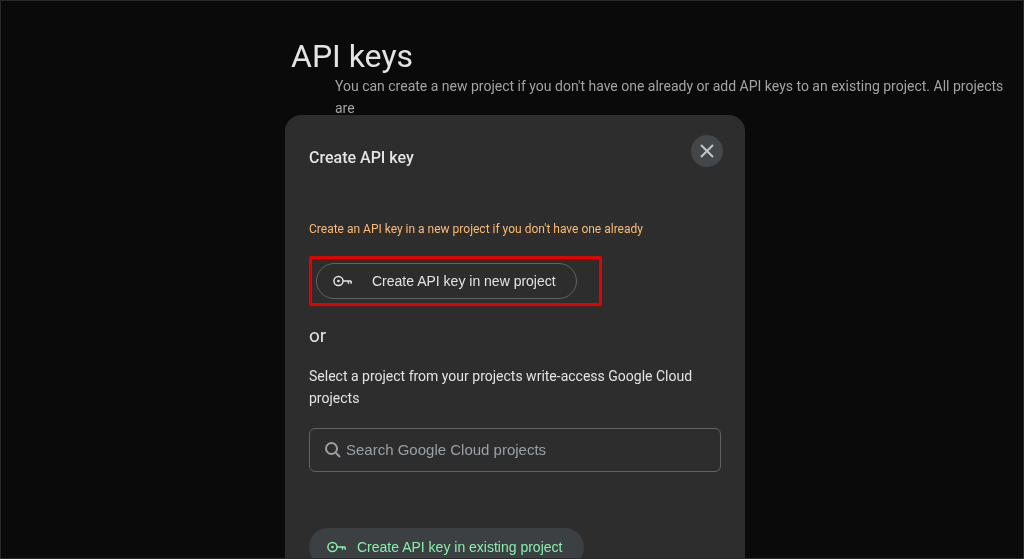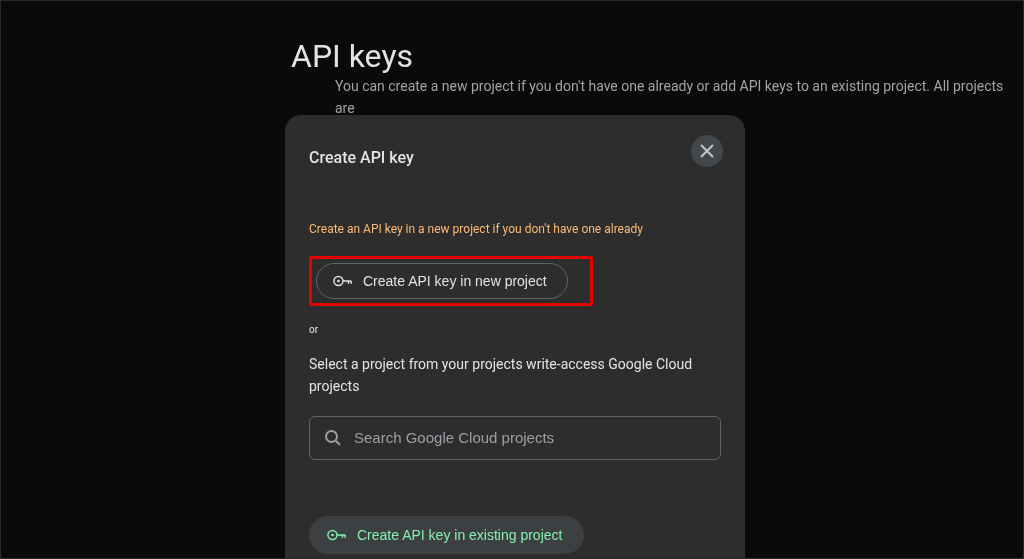--- a/index.html
+++ b/index.html
@@ -84,7 +84,7 @@
       font-size: 14px;
       display: inline-flex;
       align-items: center;
-      gap: 10px;
+      gap: 19px;
       cursor: pointer;
       font-weight: 500;
     }

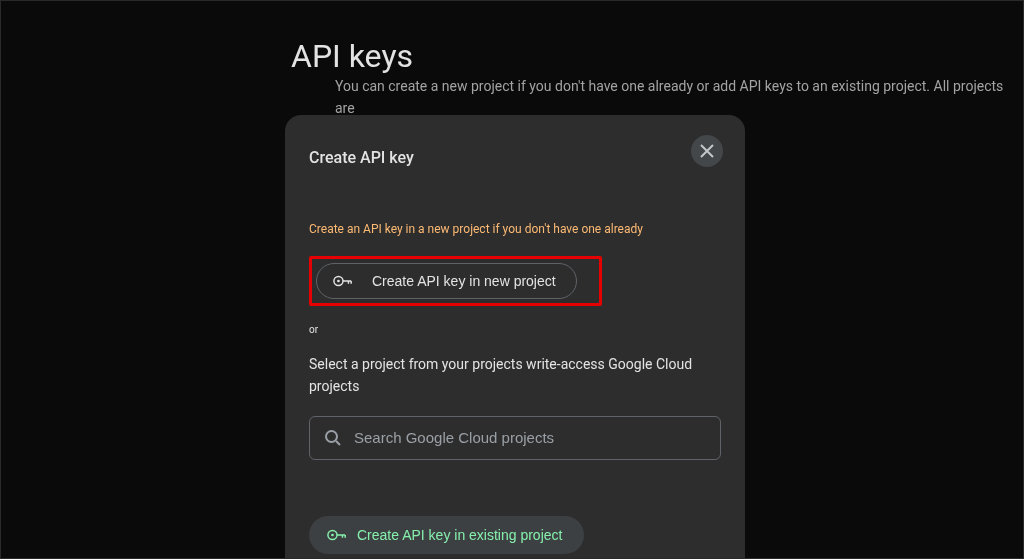--- a/index.html
+++ b/index.html
@@ -89,7 +89,7 @@
       font-weight: 500;
     }
     .or-text {
-      font-size: 10px;
+      font-size: 19px;
       color: #e3e3e3;
       margin-bottom: 18px;
     }

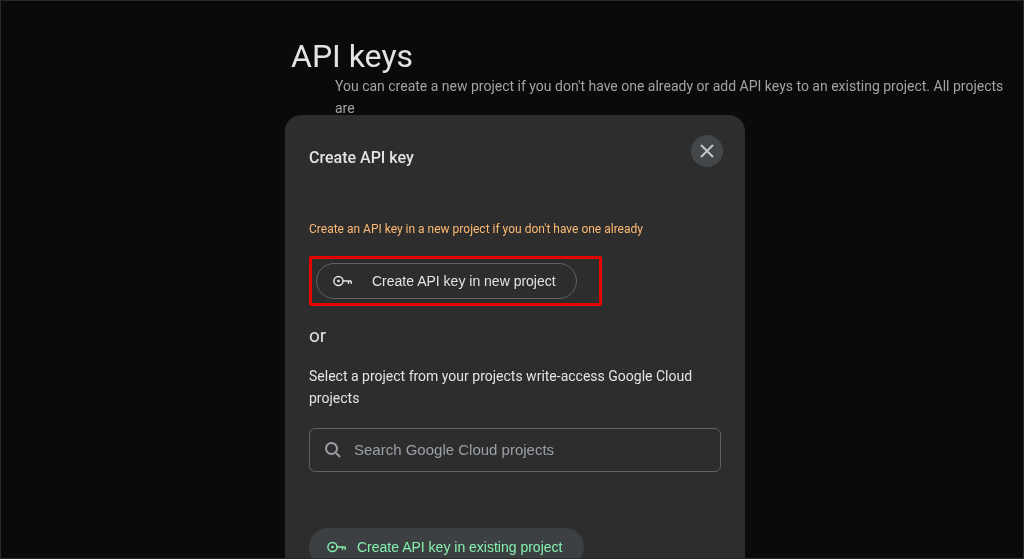--- a/index.html
+++ b/index.html
@@ -106,7 +106,7 @@
       padding: 12px 14px;
       display: flex;
       align-items: center;
-      gap: 12px;
+      gap: 4px;
       margin-bottom: 56px;
     }
     .search-input {

